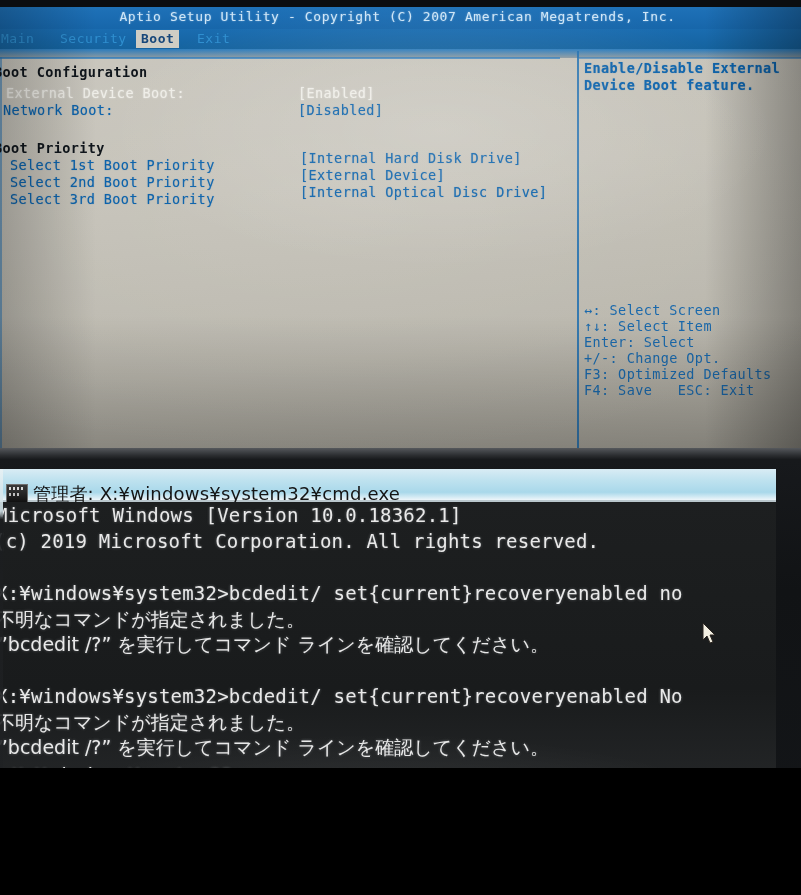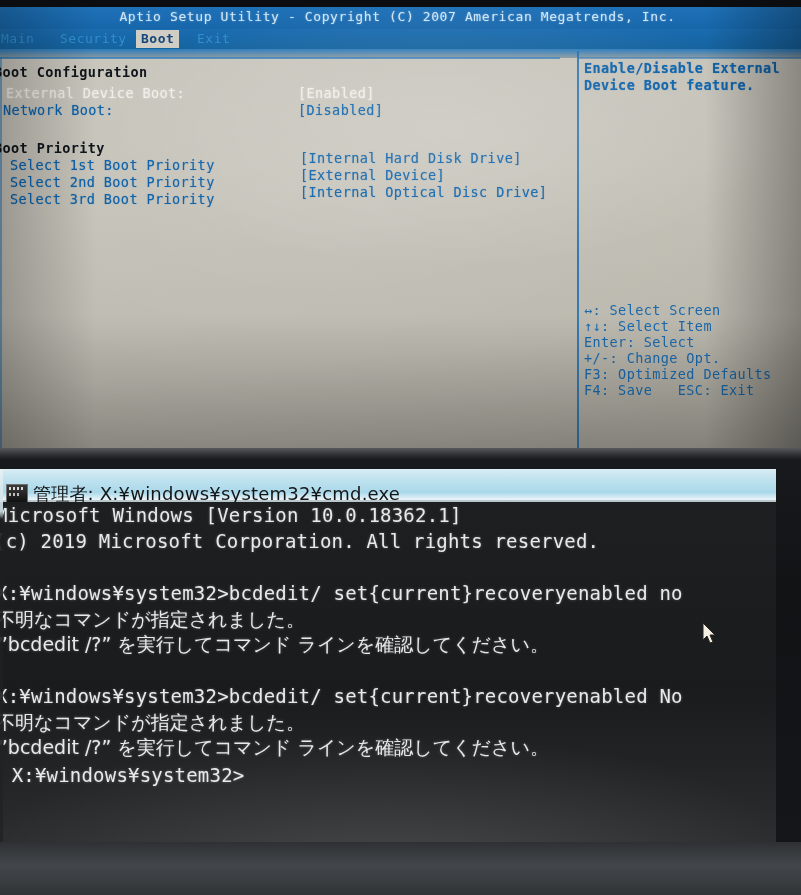--- a/index.html
+++ b/index.html
@@ -5,7 +5,7 @@
   html,body{margin:0;padding:0;background:#000;}
   body{width:801px;height:895px;overflow:hidden;font-family:"DejaVu Sans Mono",monospace;}
 
-  #page{position:relative;width:801px;height:895px;overflow:hidden;}
+  #page{position:relative;width:801px;height:768px;overflow:hidden;}
 
   
   #bios{position:absolute;left:0;top:0;width:801px;height:460px;overflow:hidden;

